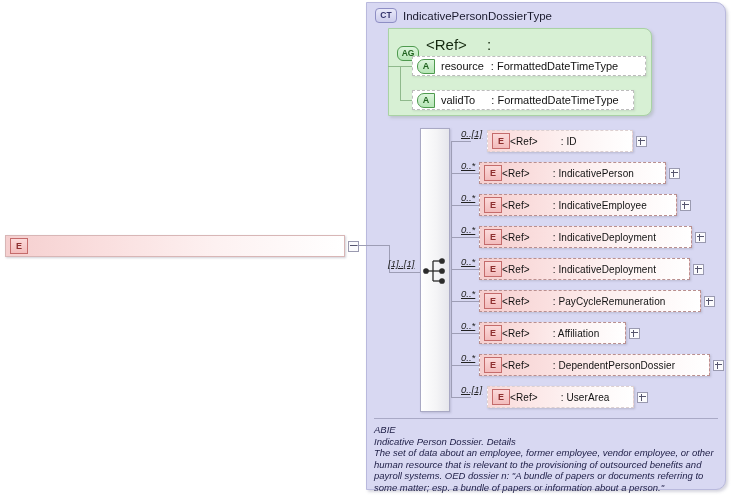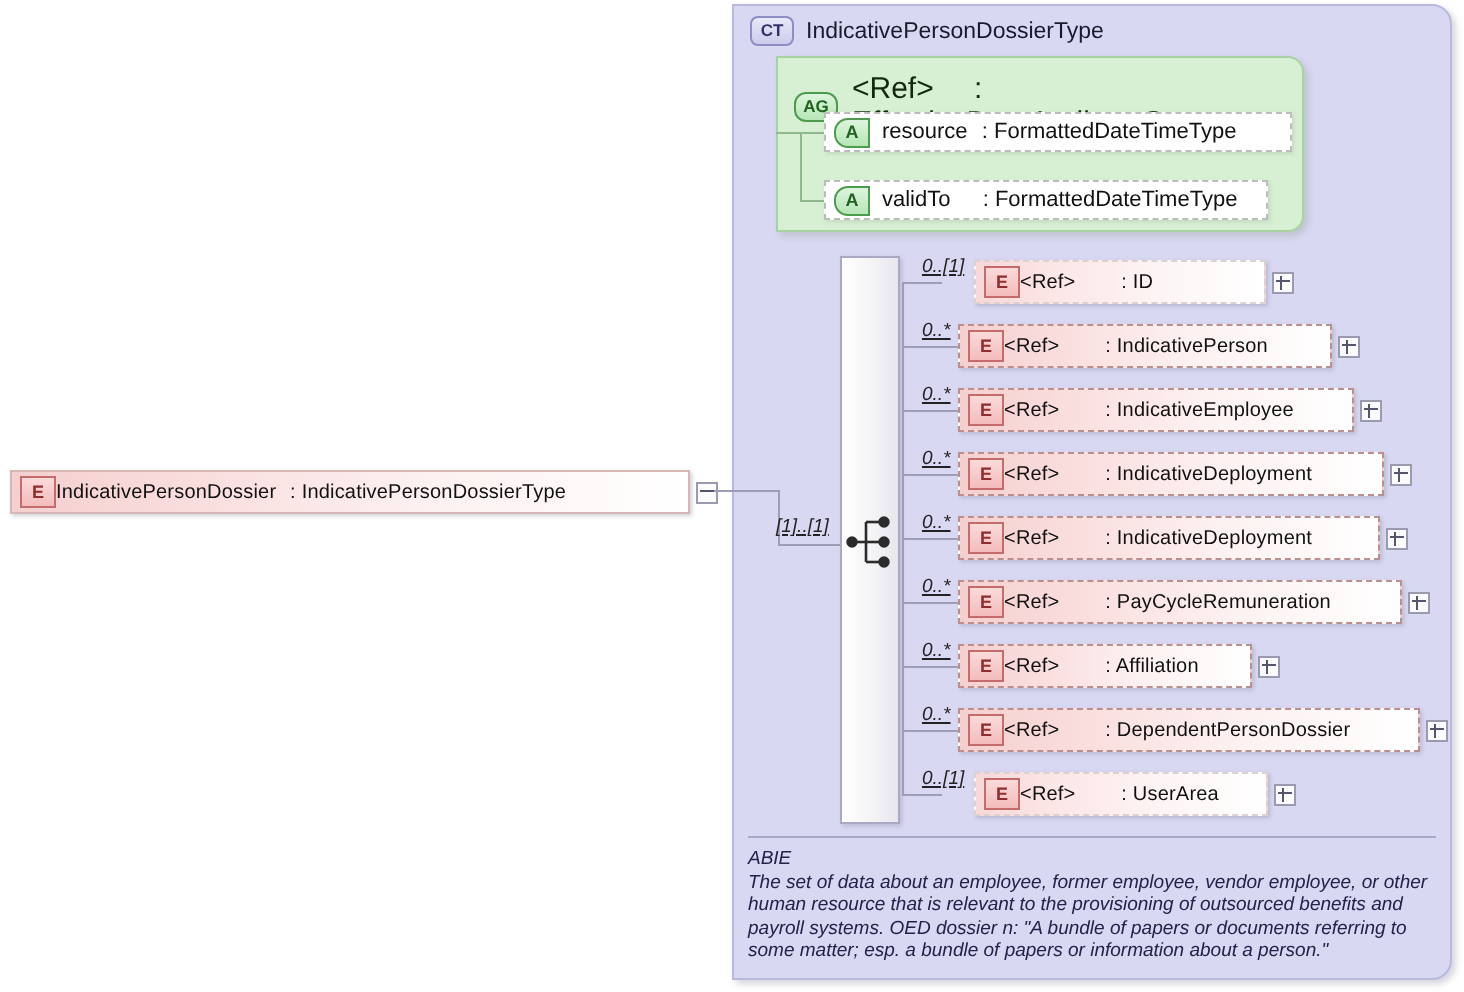--- a/index.html
+++ b/index.html
@@ -223,11 +223,6 @@
 
   <div class="abs elem-box" style="left:5px; top:235px; width:340px;">
     <span class="icon-e">E</span>
-    <span class="elem-label">
-      <span>IndicativePersonDossier</span>
-      <span style="display:inline-block;width:4px"></span><span>:</span>
-      <span>IndicativePersonDossierType</span>
-    </span>
   </div>
   <span class="toggle-box" style="left:348px; top:241px;"></span>
 

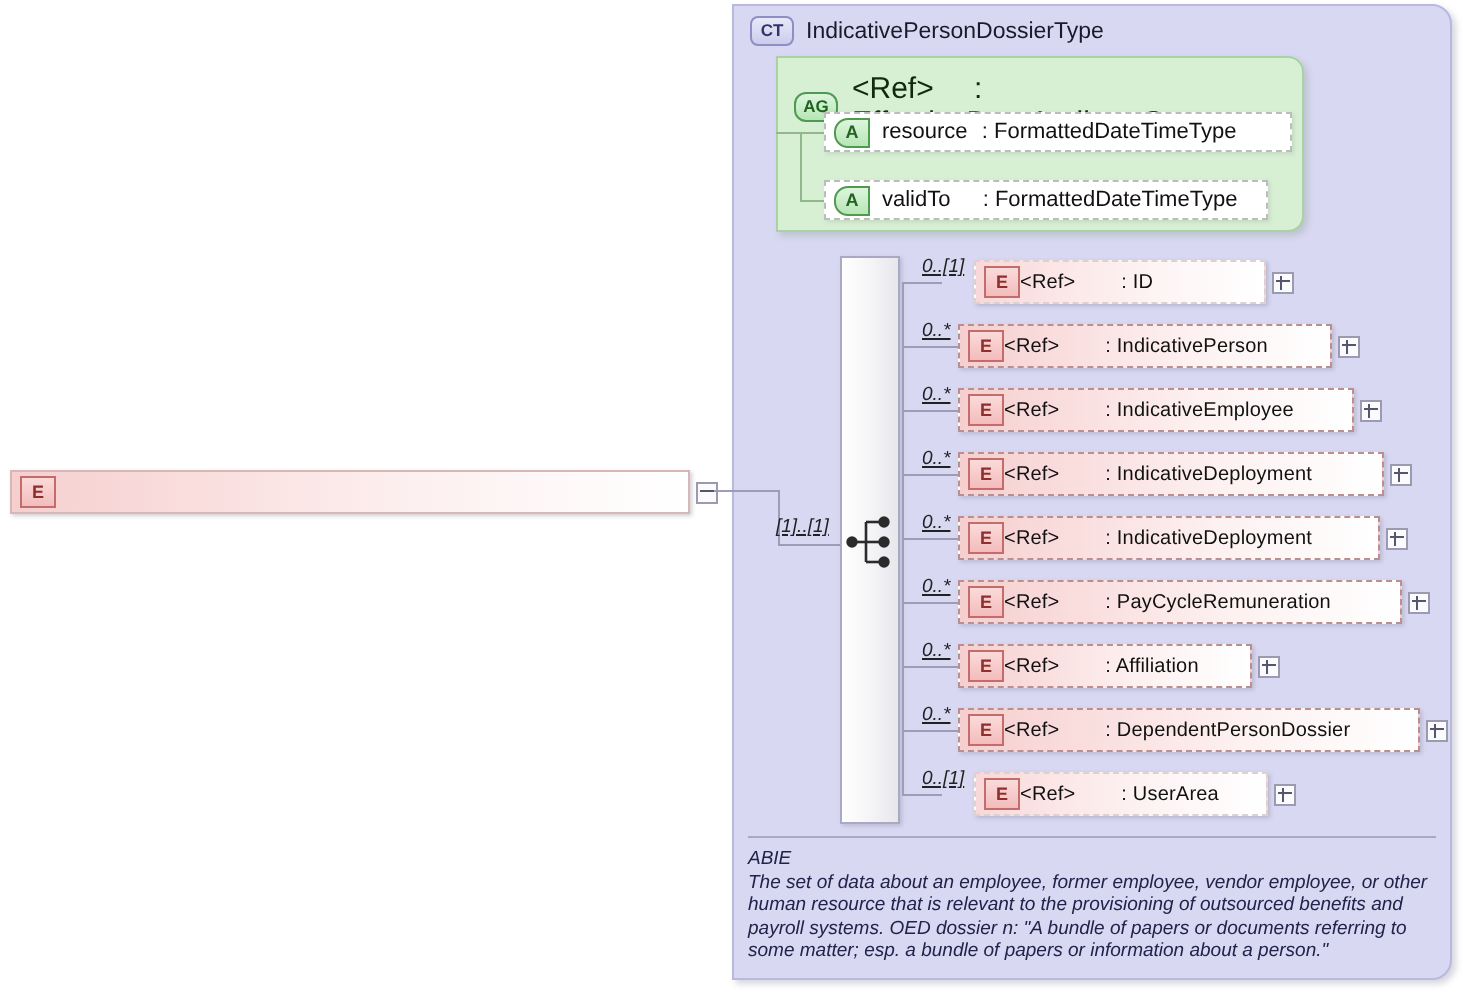--- a/index.html
+++ b/index.html
@@ -360,6 +360,7 @@
   <div class="abs" id="annotation">
     <div class="divider"></div>
     <p class="abie">ABIE</p>
+    <p>Indicative Person Dossier. Details</p>
     <p>The set of data about an employee, former employee, vendor employee, or other human resource that is relevant to the provisioning of outsourced benefits and payroll systems.  OED dossier n: "A bundle of papers or documents referring to some matter; esp. a bundle of papers or information about a person."</p>
   </div>
 

